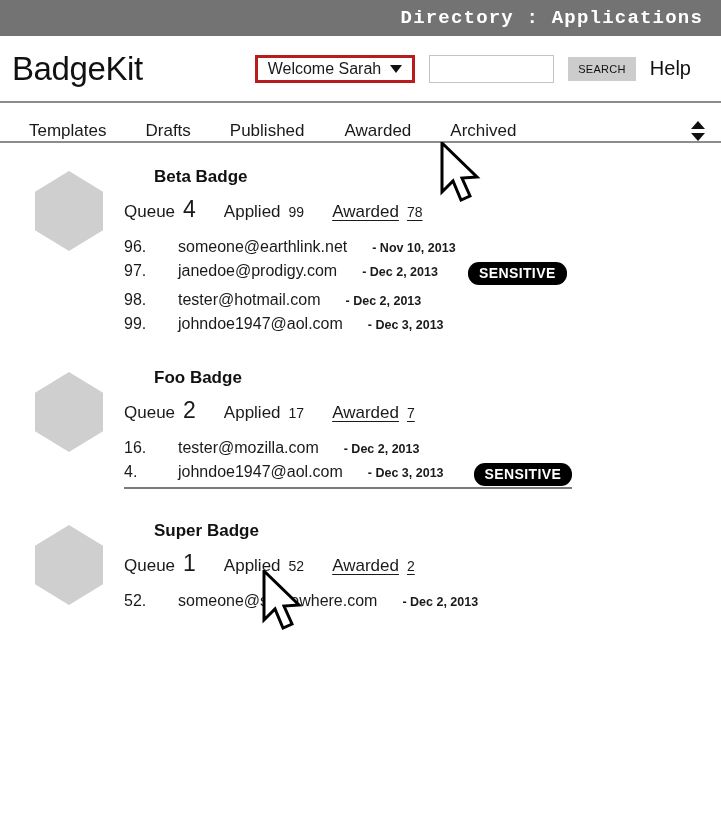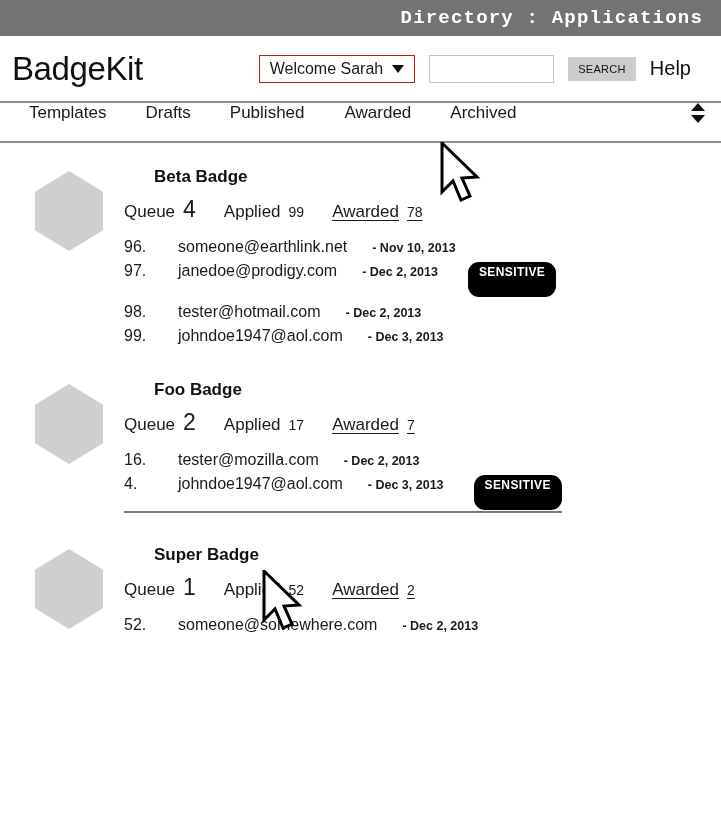--- a/index.html
+++ b/index.html
@@ -58,7 +58,7 @@
     padding-right: 18px;
   }
   .user-select {
-    border: 1px solid #b91c1c;
+    border: 3px solid #b91c1c;
     background: #ffffff;
     height: 28px;
     padding: 0 10px;

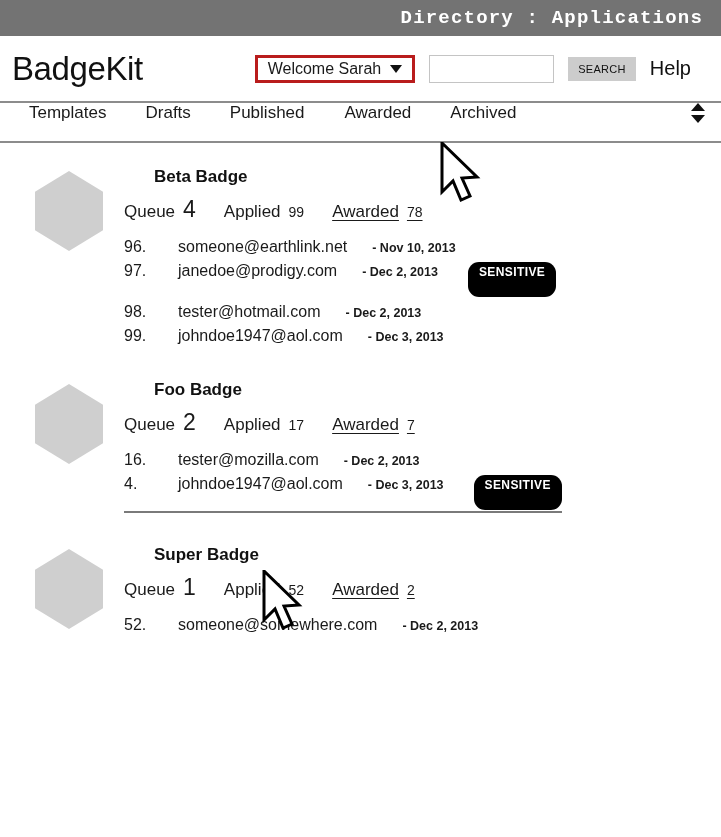--- a/index.html
+++ b/index.html
@@ -113,7 +113,7 @@
   .tabbar {
     height: 38px;
     display: flex;
-    align-items: flex-start;
+    align-items: flex-end;
     padding-left: 10px;
     box-sizing: border-box;
   }

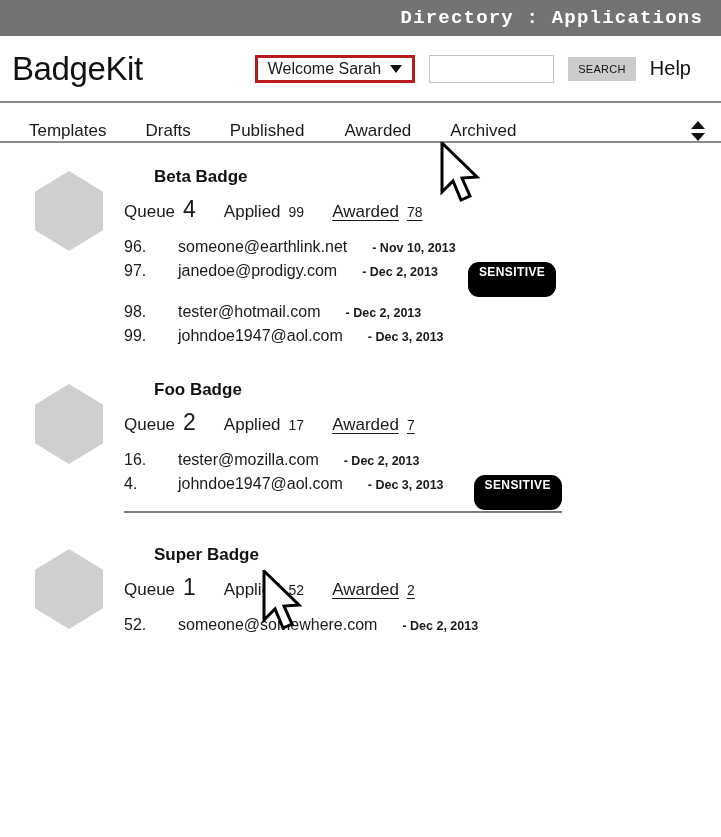--- a/index.html
+++ b/index.html
@@ -248,10 +248,10 @@
     margin-left: 14px;
     background: #000000;
     color: #ffffff;
-    font-size: 12px;
+    font-size: 14px;
     font-weight: bold;
     letter-spacing: 0.4px;
-    padding: 3px 11px 18px 11px;
+    padding: 3px 11px 4px 11px;
     border-radius: 11px;
     align-self: center;
     white-space: nowrap;

